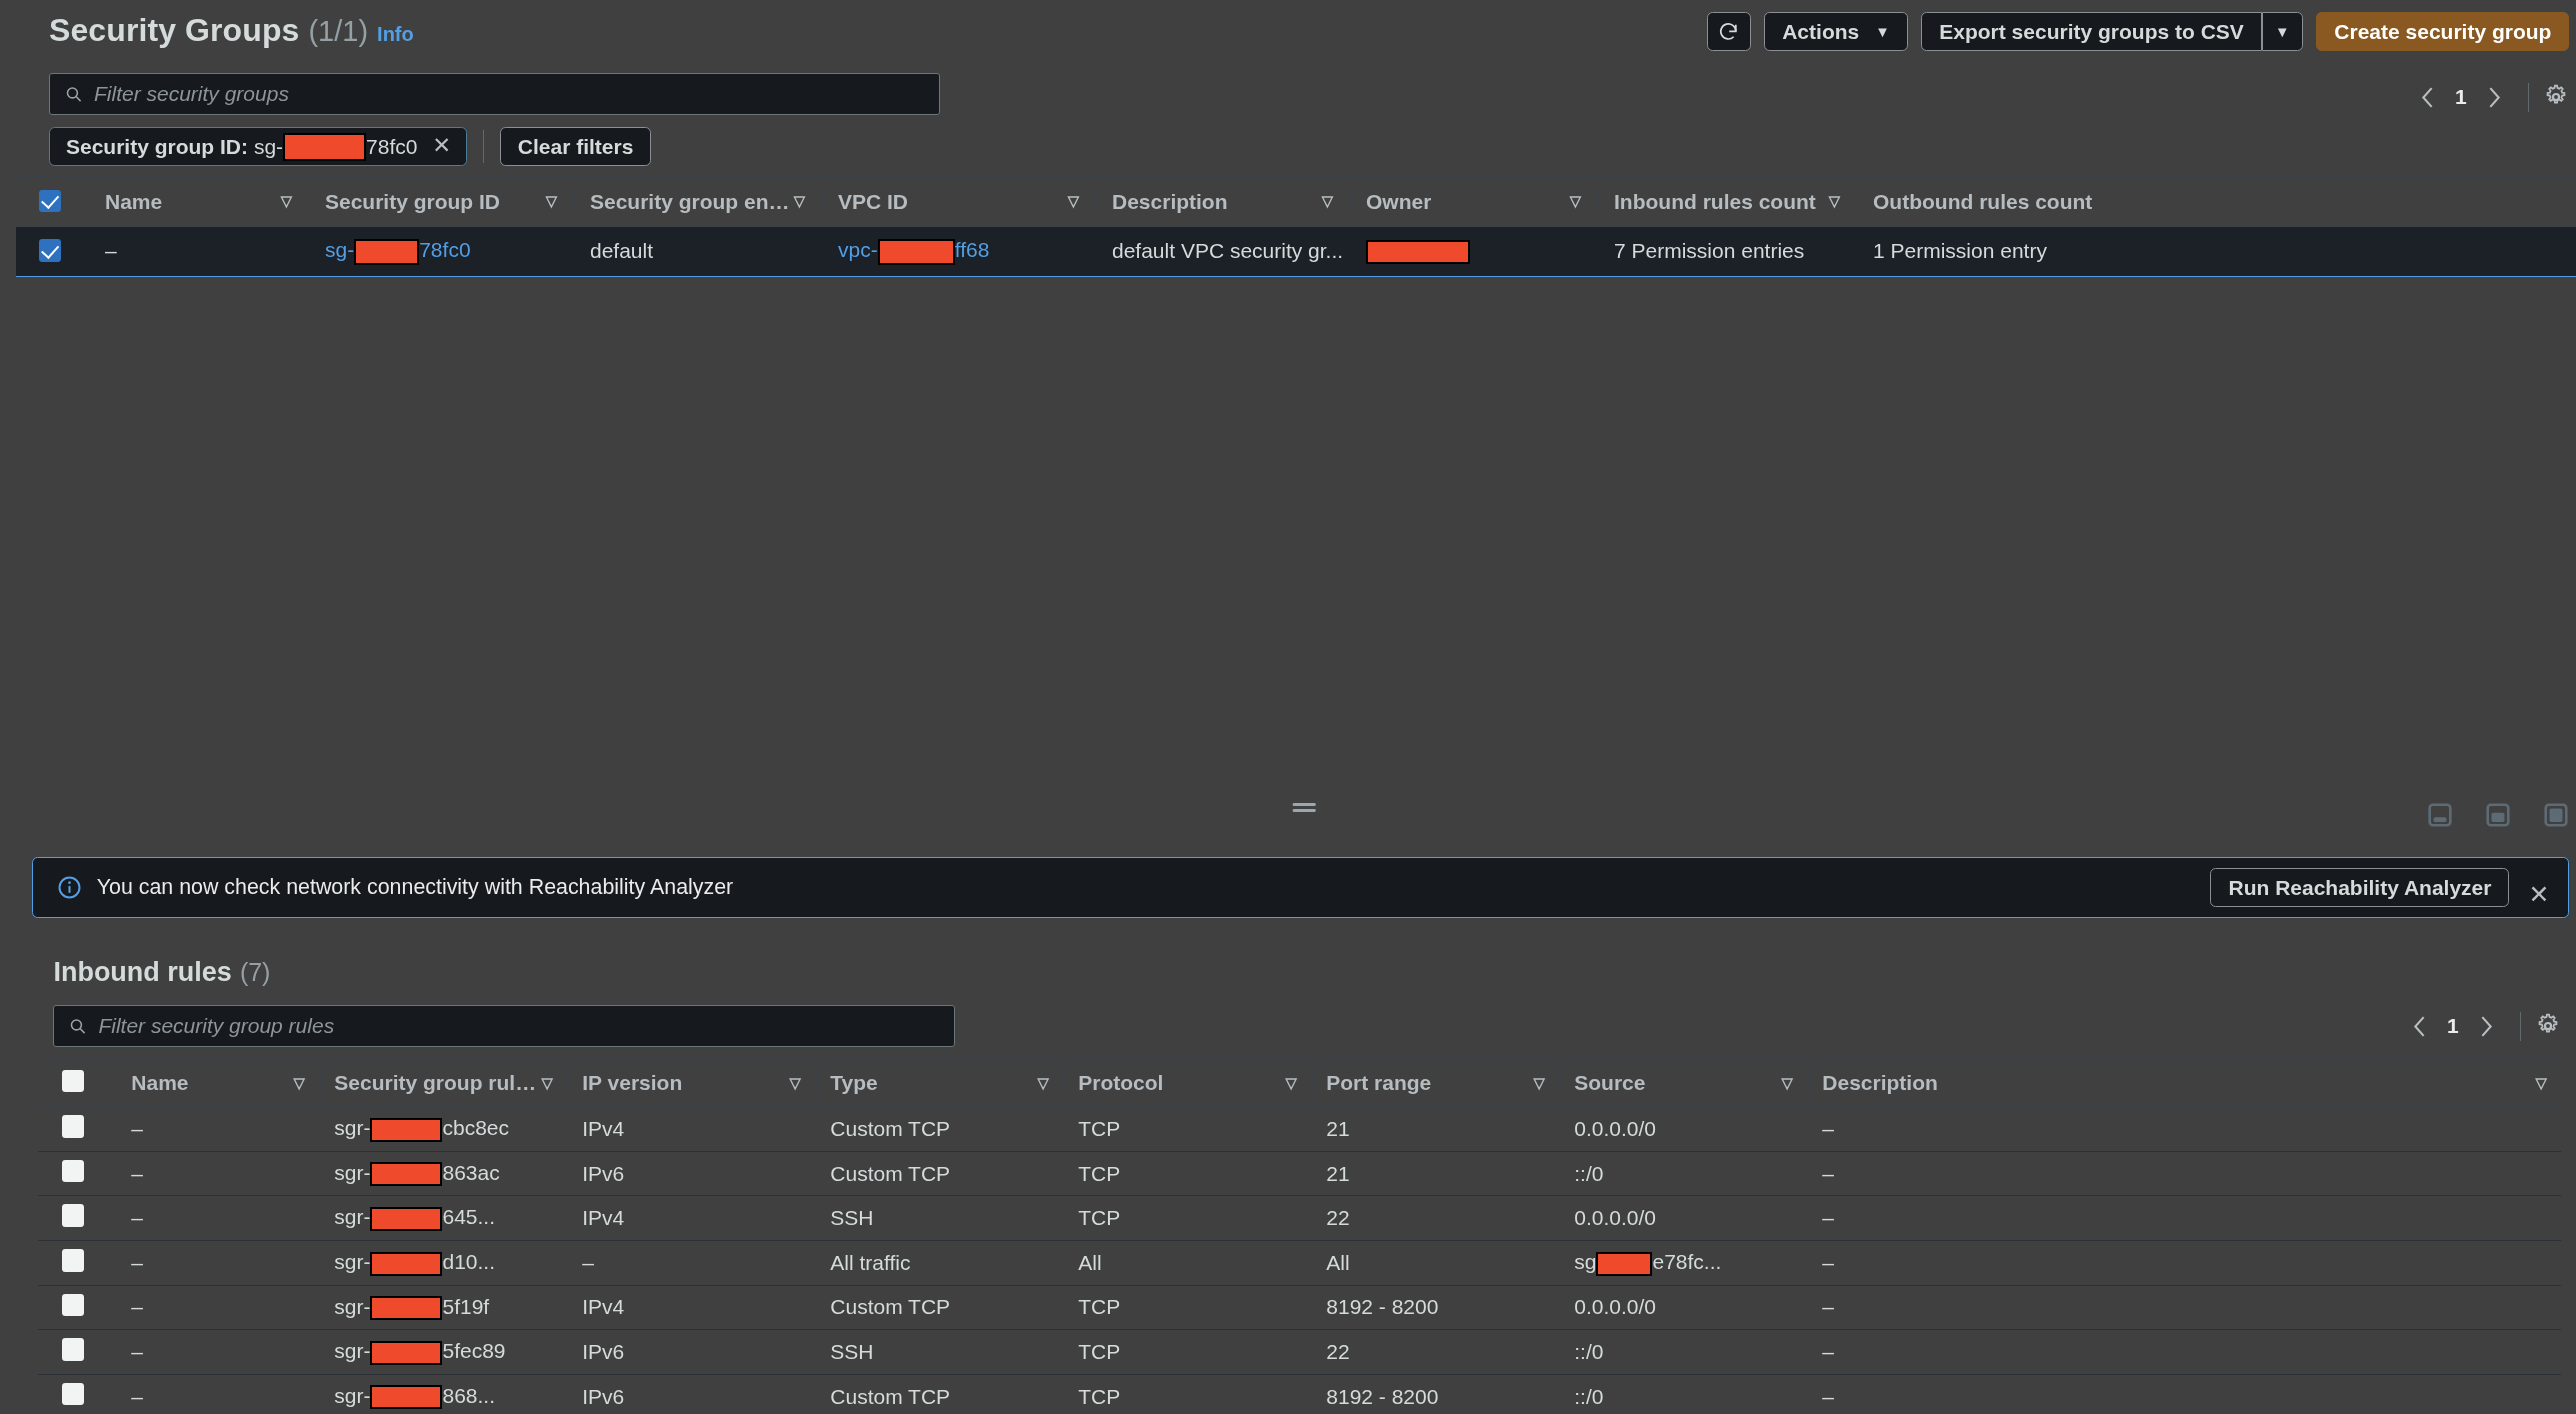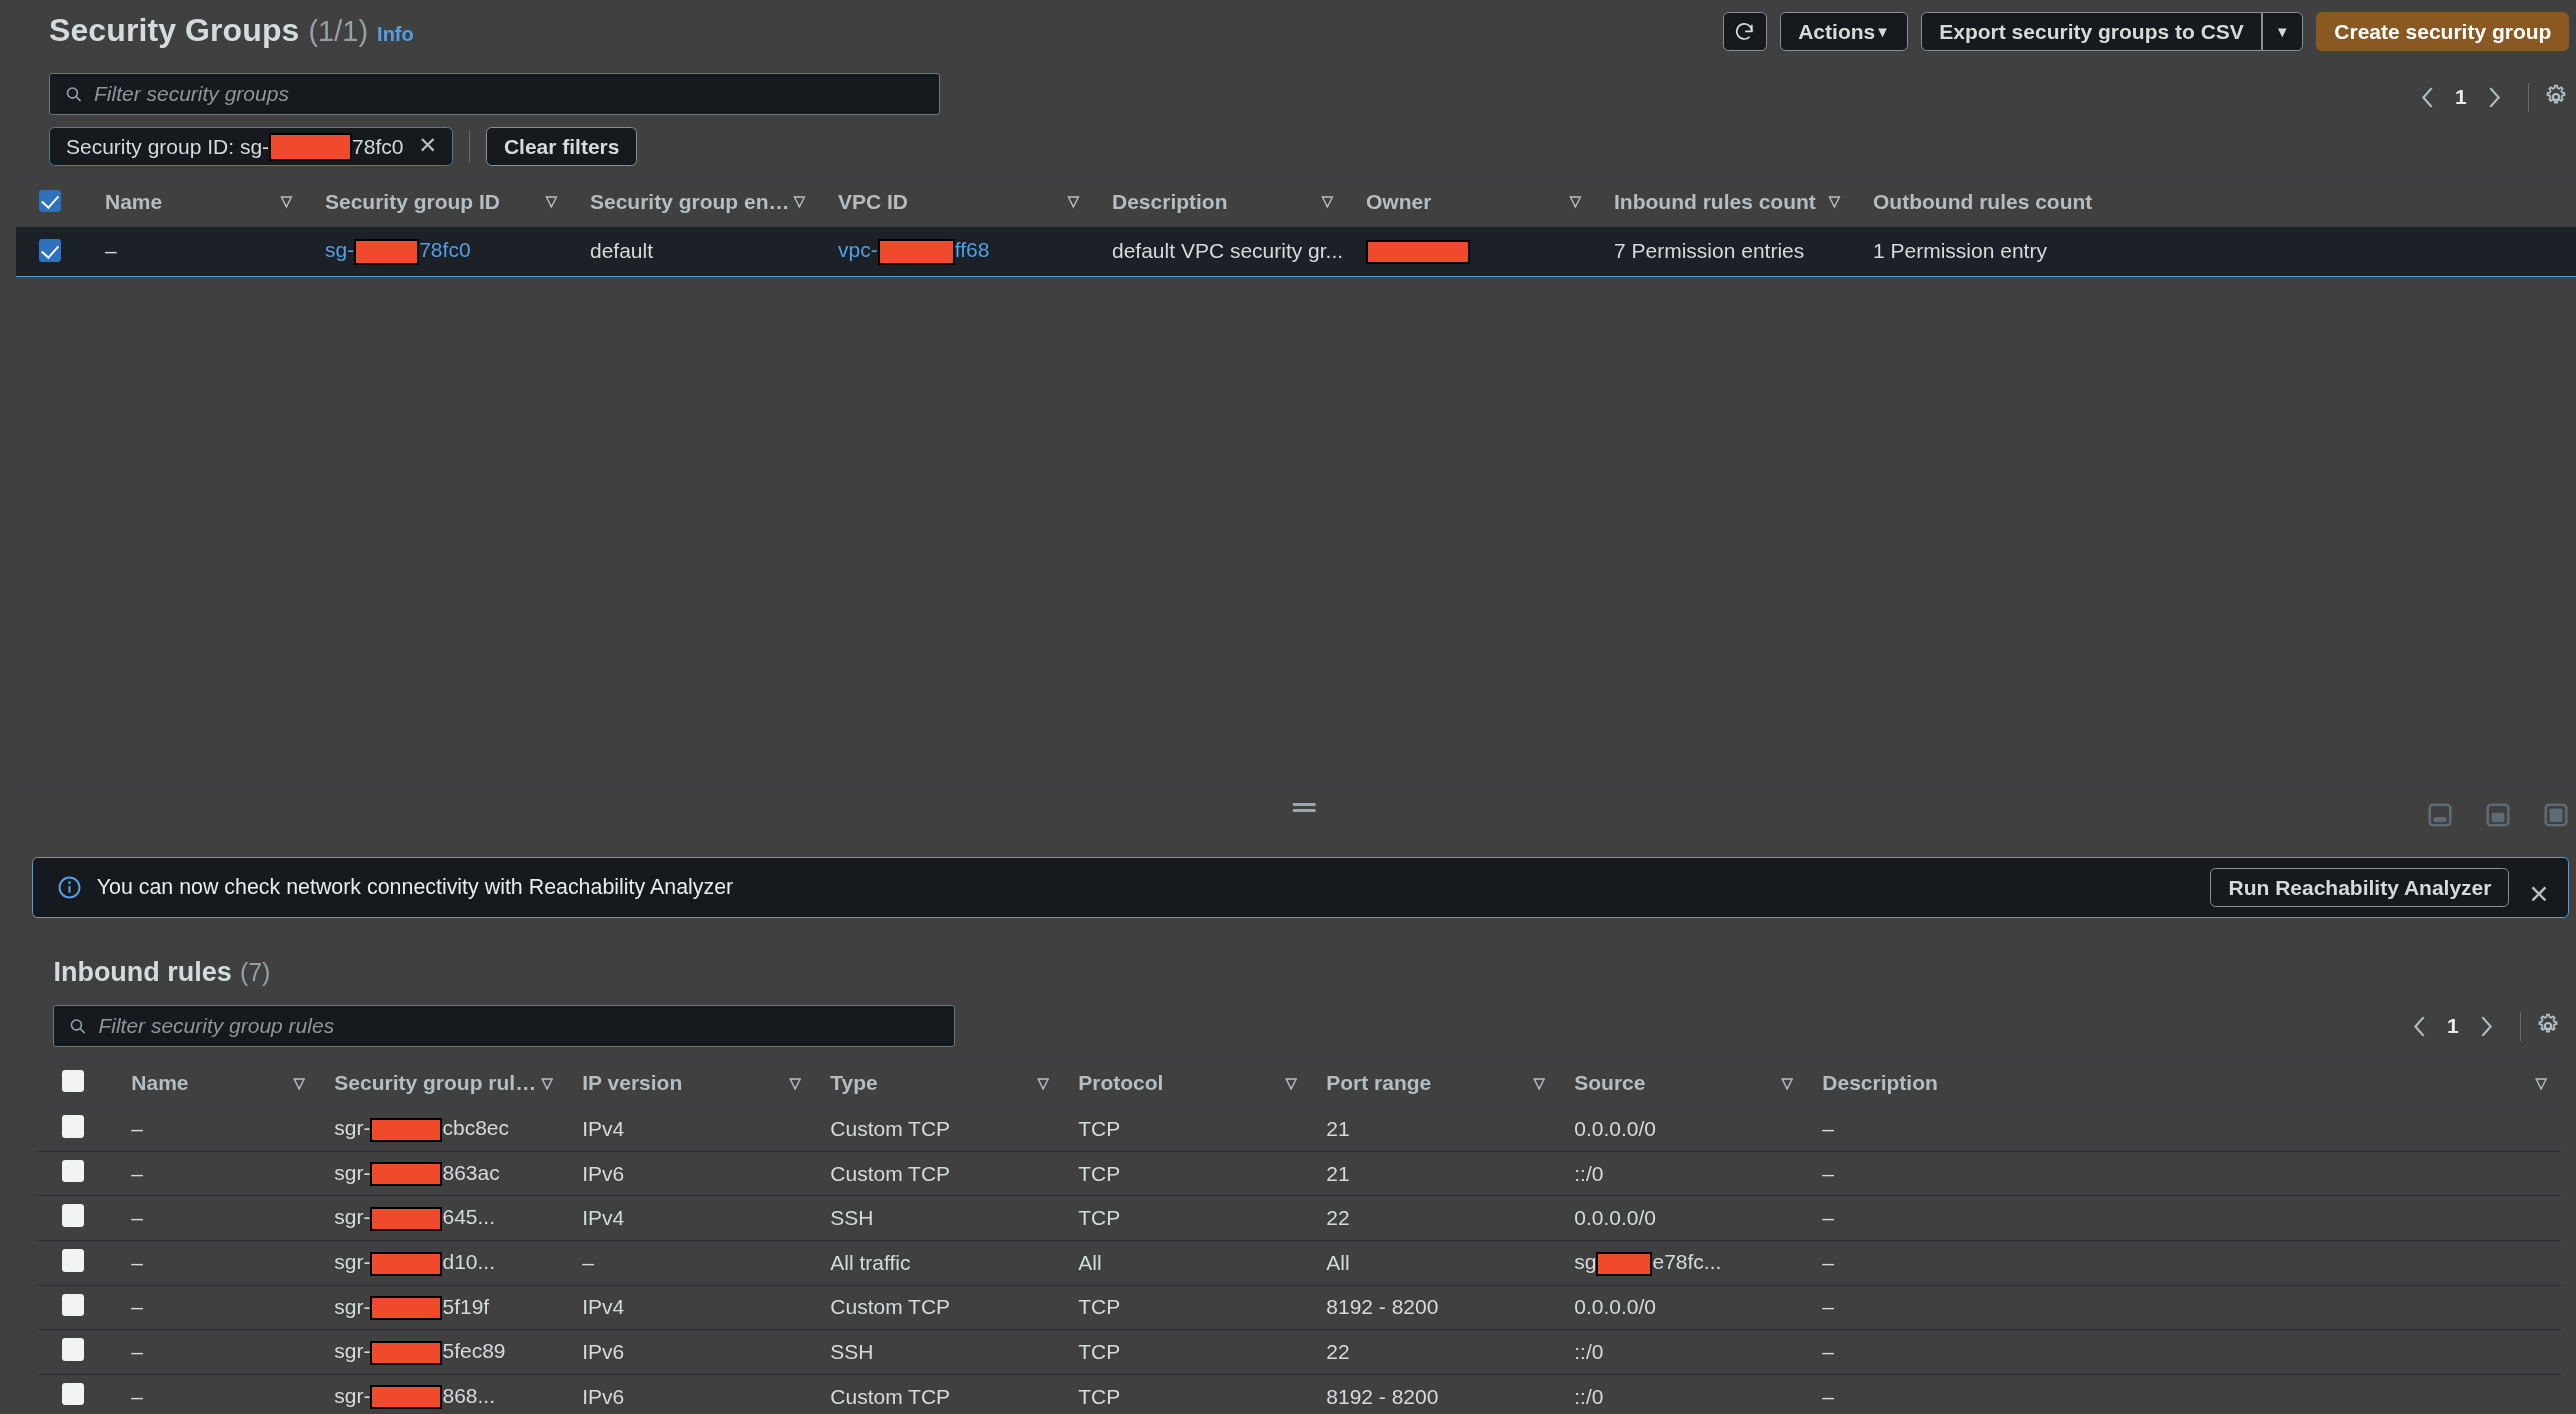--- a/index.html
+++ b/index.html
@@ -42,7 +42,7 @@
     box-sizing: border-box;
     cursor: pointer;
     white-space: nowrap;
-    display: inline-flex; align-items: center; justify-content: center; gap: 0;
+    display: inline-flex; align-items: center; justify-content: center; gap: 16px;
   }
   .btn-icon-only { width: 44px; padding: 0; }
   .btn-primary {

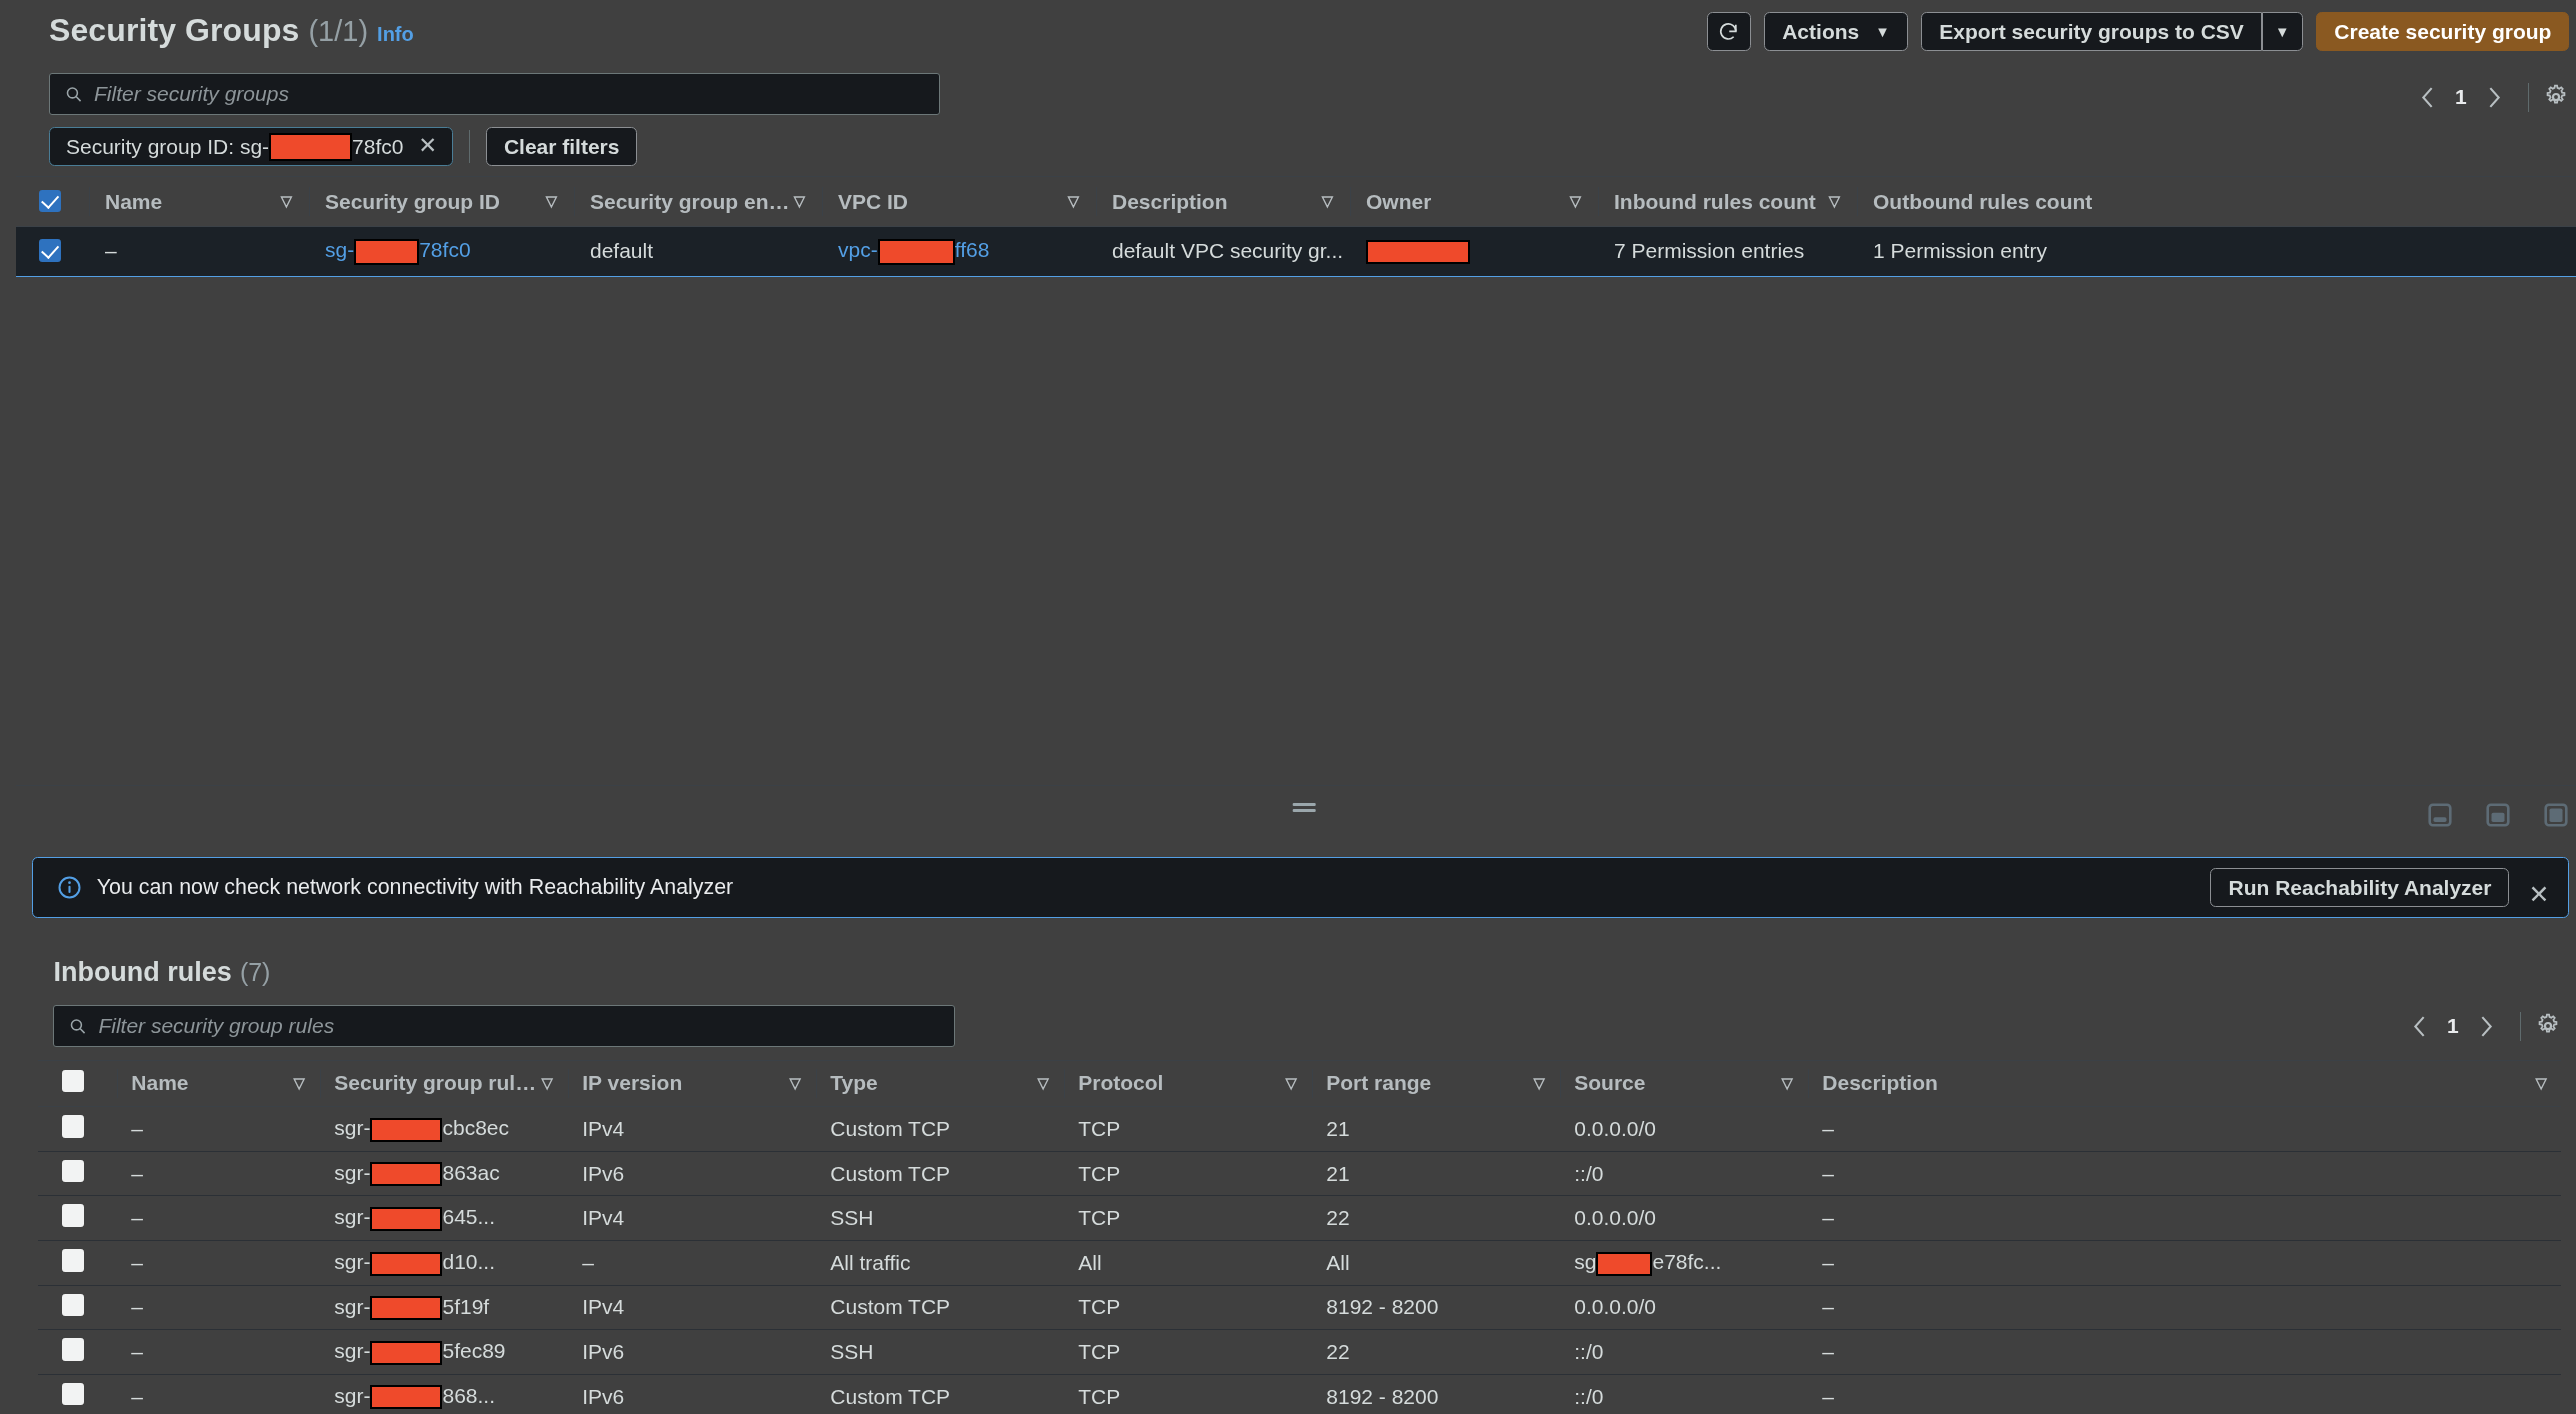--- a/index.html
+++ b/index.html
@@ -91,7 +91,7 @@
     font-size: 21px;
     cursor: pointer;
   }
-  .token-label { font-weight: normal; color: #d5dbdb; white-space: nowrap; }
+  .token-label { font-weight: bold; color: #d5dbdb; white-space: nowrap; }
   .token-value { color: #d5dbdb; white-space: nowrap; display: inline-flex; align-items: center; }
   .token-x { font-size: 22.6px; color: #b8bfc2; line-height: 1; margin-left: 2.3px; }
   .token-divider { width: 1.1px; height: 33px; background: #5f6b6d; margin: 0 16px; }

